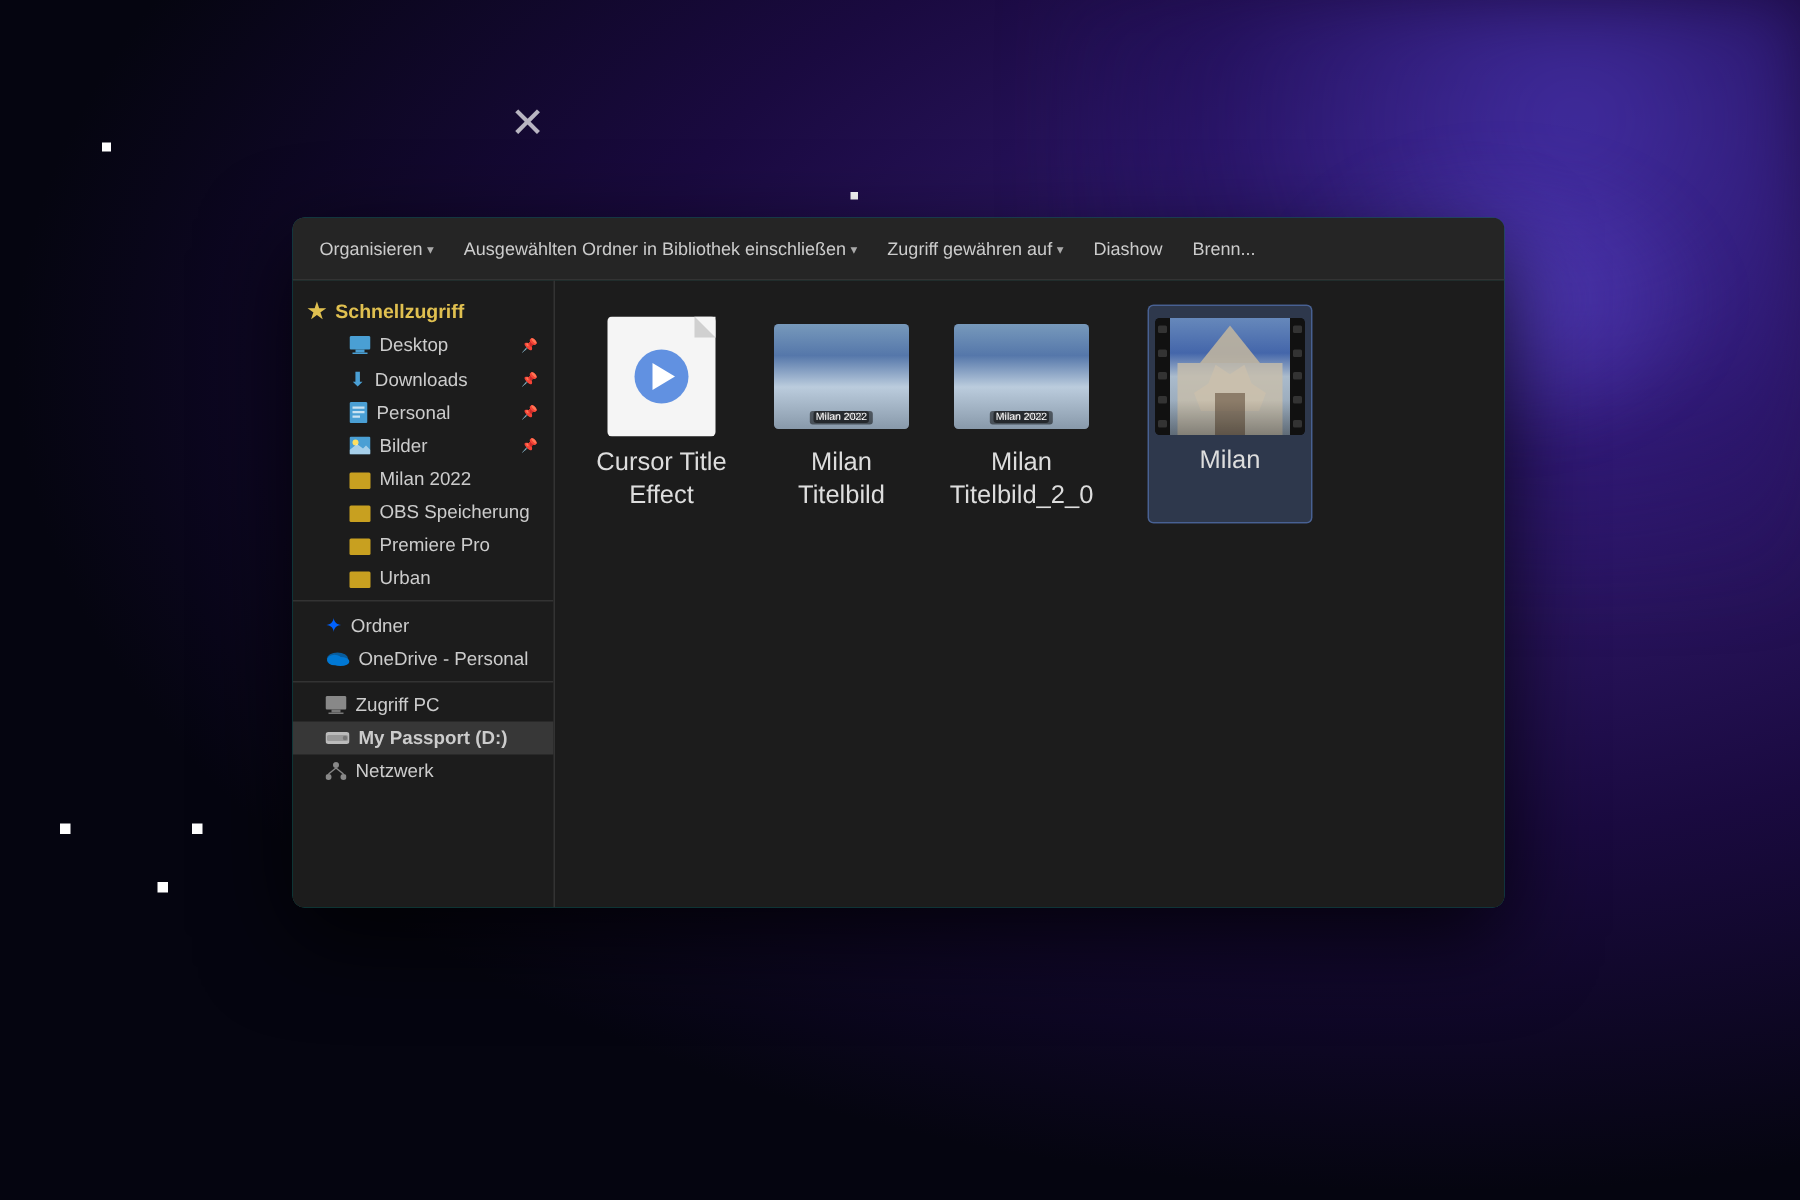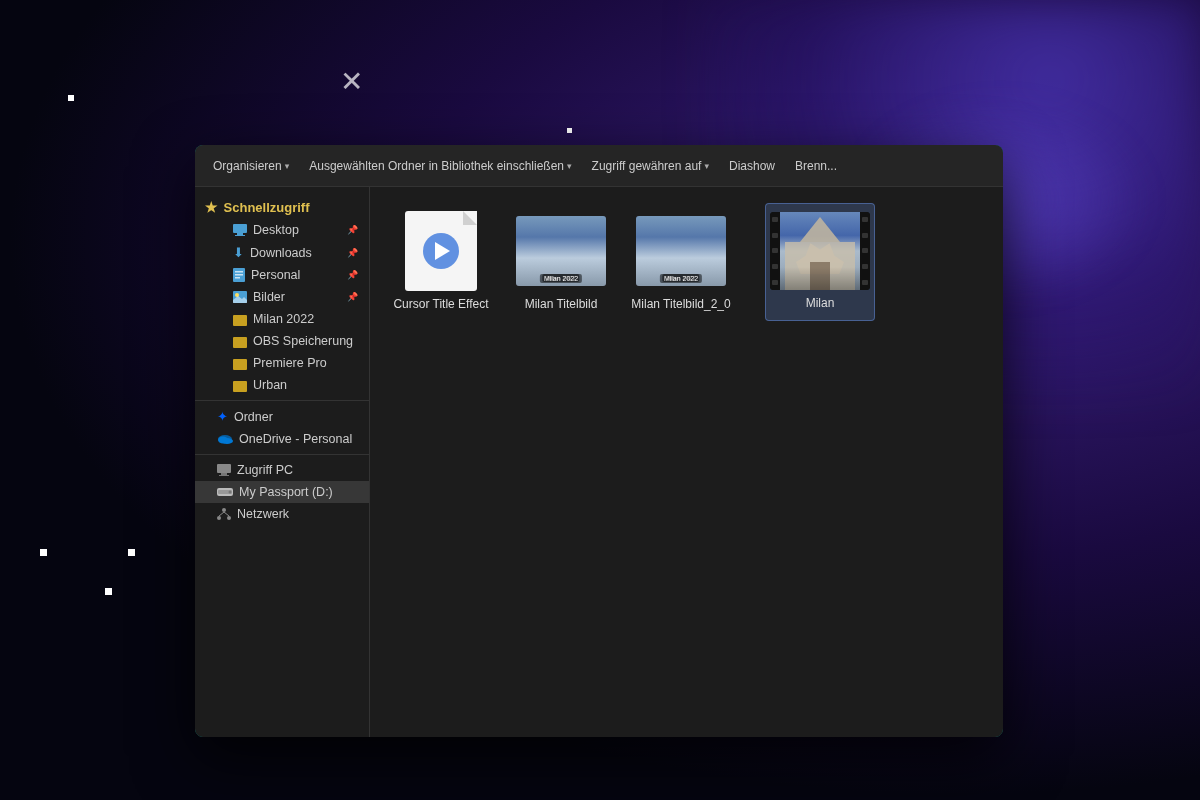--- a/index.html
+++ b/index.html
@@ -64,7 +64,7 @@
       top: 145px;
       left: 195px;
       width: 808px;
-      height: 592px;
+      height: 460px;
       background: #0f766e;
       border-radius: 8px;
       overflow: hidden;

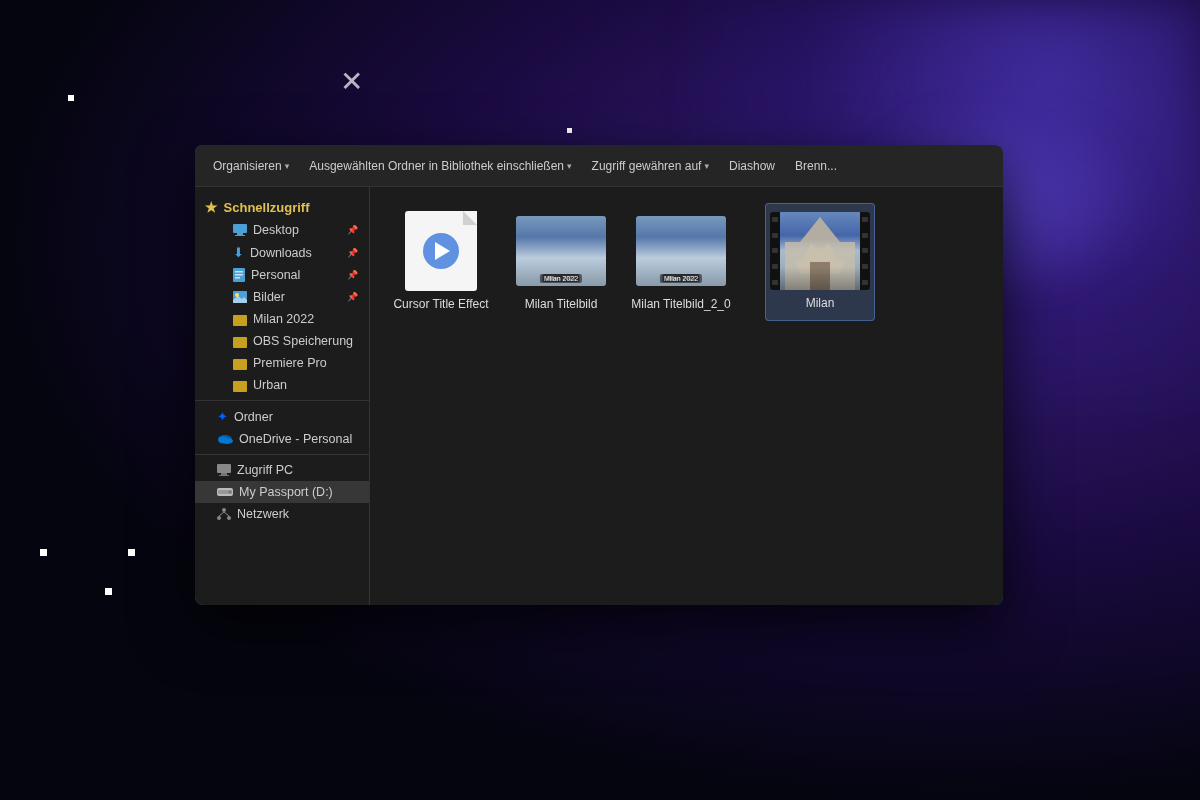--- a/index.html
+++ b/index.html
@@ -338,7 +338,7 @@
     }
 
     .file-label {
-      font-size: 12px;
+      font-size: 17px;
       color: #ddd;
       text-align: center;
       line-height: 1.3;

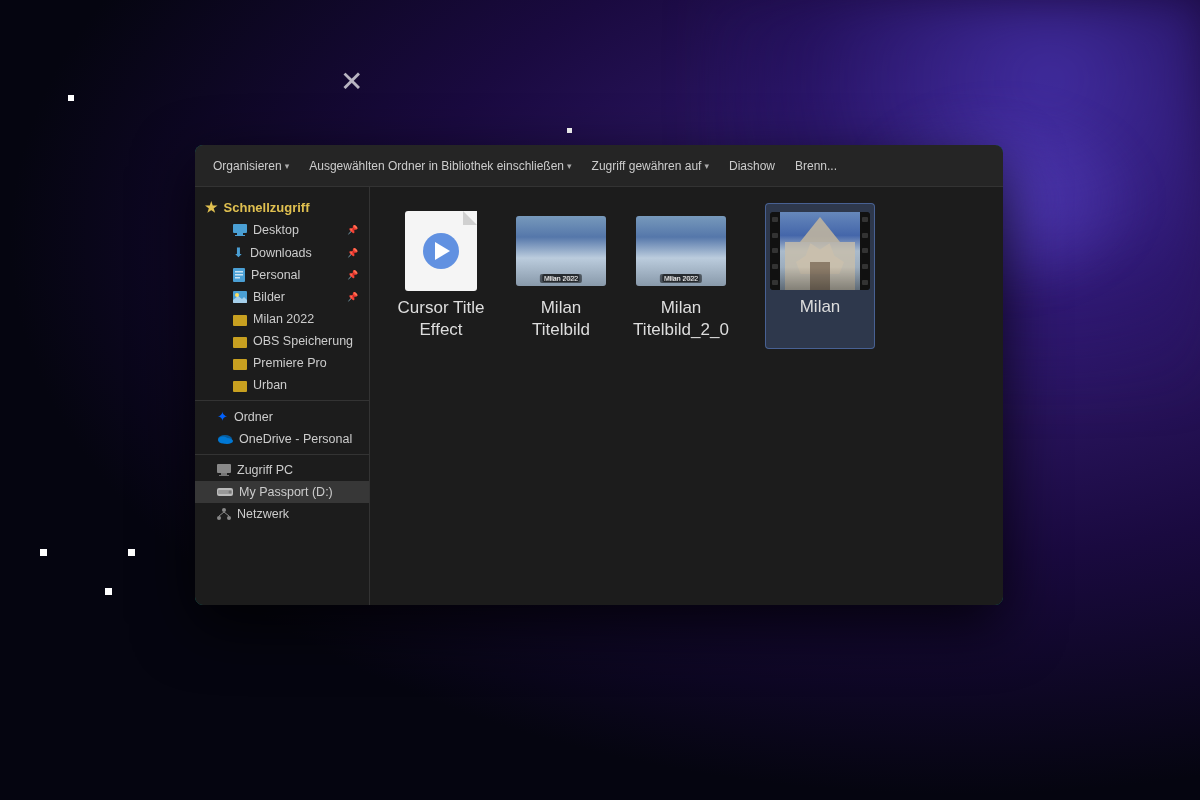--- a/index.html
+++ b/index.html
@@ -144,6 +144,7 @@
 
     .sidebar-item.active {
       background: rgba(255,255,255,0.12);
+      font-weight: bold;
     }
 
     .sidebar-item.indented {

